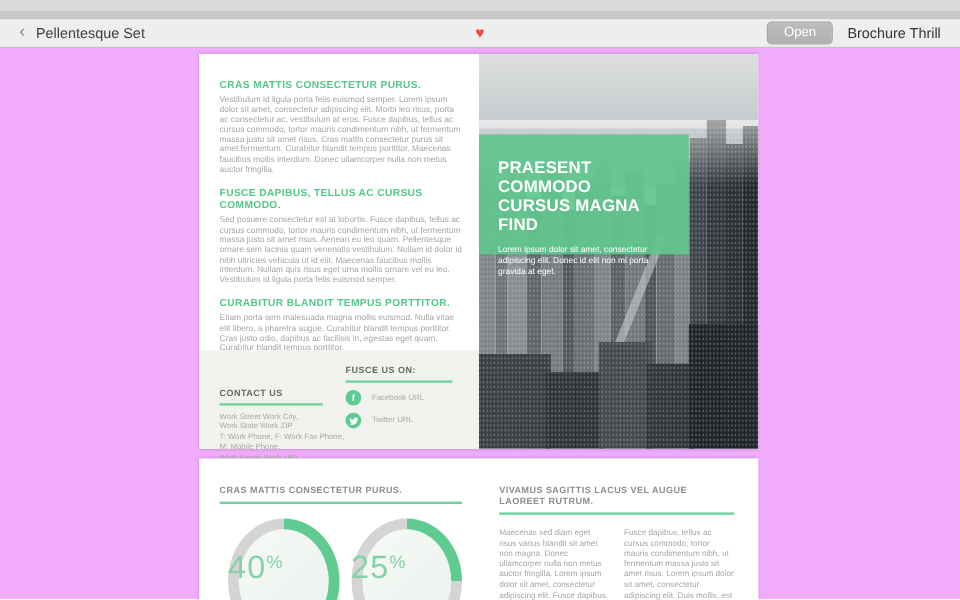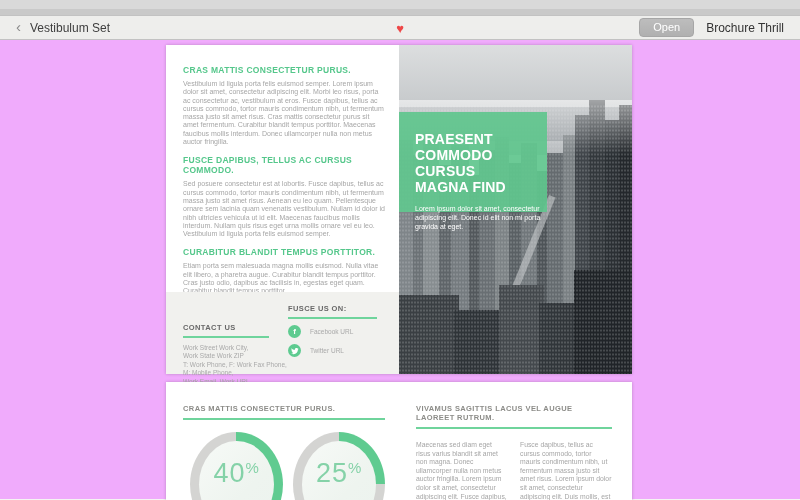--- a/index.html
+++ b/index.html
@@ -85,7 +85,7 @@
   <div class="toolbar">
     <div class="tb-left">
       <span class="chev">‹</span>
-      <span class="tb-title">Vestibulum Set</span>
+      <span class="tb-title">Pellentesque Set</span>
     </div>
     <div class="tb-center">
       <span class="heart">♥</span>

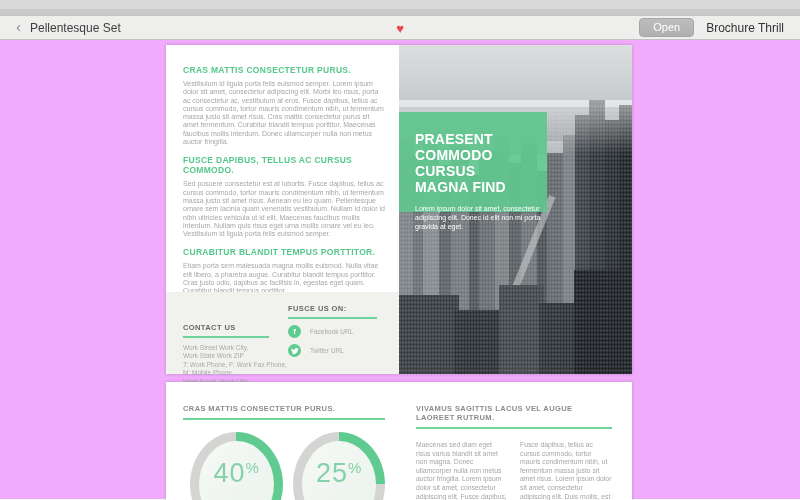--- a/index.html
+++ b/index.html
@@ -54,7 +54,7 @@
   
   .photo { position:absolute; right:0; top:0; width:233px; height:329px; overflow:hidden; }
   .photo svg { display:block; width:233px; height:329px; }
-  .overlay { position:absolute; left:0; top:67px; width:148px; height:100px;
+  .overlay { position:absolute; left:0; top:67px; width:175px; height:100px;
     background:rgba(97,198,142,0.93); padding:19px 16px 0; }
   .ov-title { font-size:14px; line-height:16px; font-weight:bold; color:#fff; letter-spacing:.2px; }
   .ov-body { font-size:7px; line-height:9px; color:#fff; margin-top:9px; width:143px; }

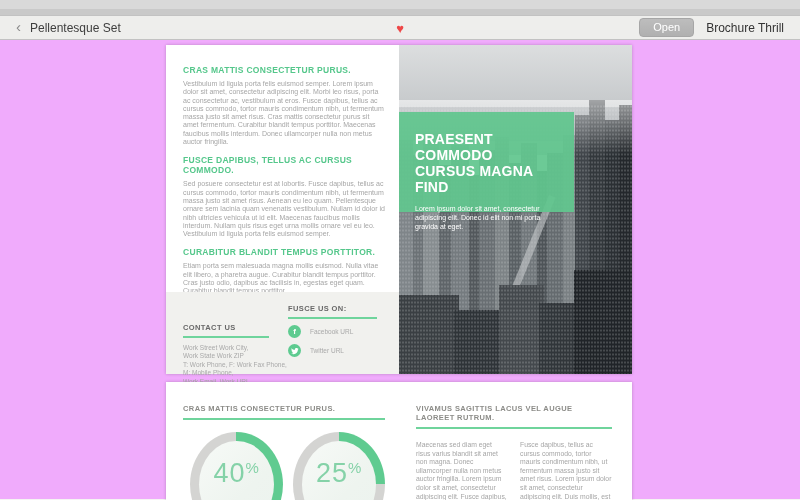--- a/index.html
+++ b/index.html
@@ -69,7 +69,7 @@
   .ring { position:absolute; inset:0; border-radius:50%; }
   .hole { position:absolute; inset:9px; border-radius:50%;
     background:linear-gradient(135deg,#f7faf7 0%,#eef4ef 60%,#ecf3ee 100%); }
-  .pct { position:absolute; top:26px; left:0; right:0; text-align:center;
+  .pct { position:absolute; top:26px; left:0; right:0; text-align:left;
     font-size:27px; font-weight:300; color:#85d2a8; letter-spacing:1px; }
   .pct .unit { font-size:15px; position:relative; top:-9px; letter-spacing:0; }
   .p2-cols { display:flex; gap:12px; margin-top:12px; }

